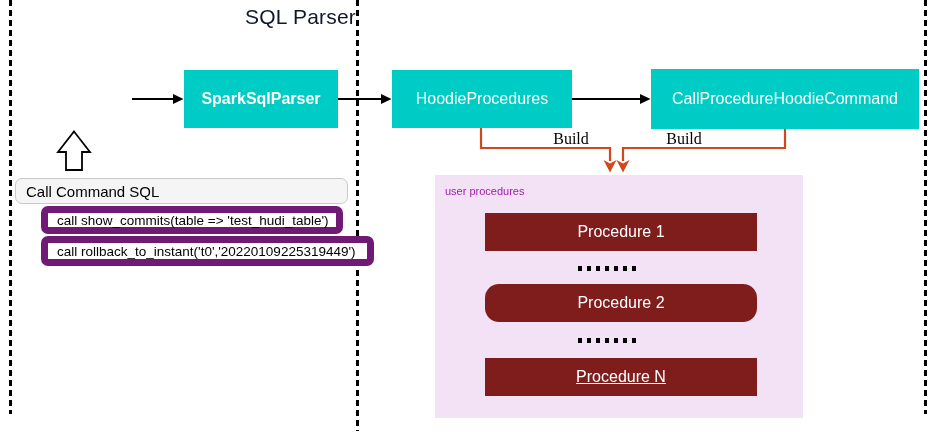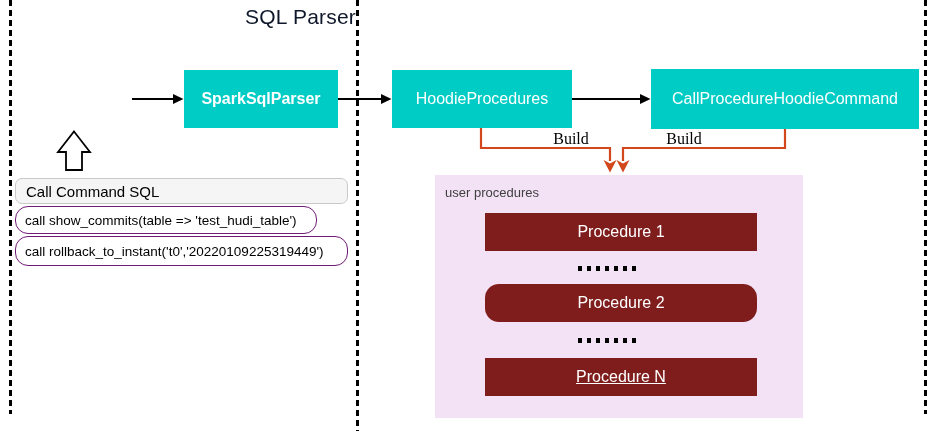--- a/index.html
+++ b/index.html
@@ -84,8 +84,8 @@
   .user-procs-label {
     position: absolute;
     left: 10px; top: 10px;
-    font-size: 13px;
-    color: #404040;
+    font-size: 11px;
+    color: #a21caf;
   }
   .proc-item {
     position: absolute;

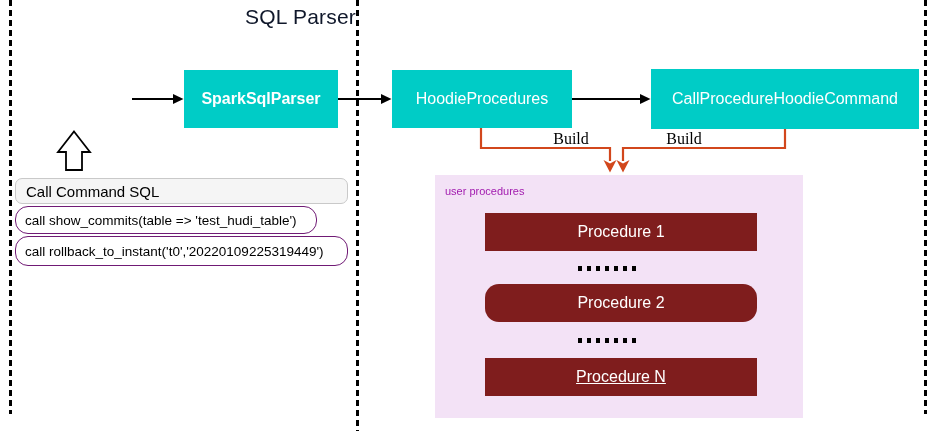--- a/index.html
+++ b/index.html
@@ -65,13 +65,14 @@
   .sql-row {
     position: absolute;
     background: #ffffff;
-    border: 1px solid #701a75;
-    border-radius: 13px;
+    border: 7px solid #701a75;
+    border-radius: 7px;
     display: flex; align-items: center;
     padding-left: 9px;
     font-size: 13.5px;
     color: #000;
     white-space: nowrap;
+    margin-left: 26px;
   }
   .sql-row-1 { left: 15px; top: 206px; width: 302px; height: 28px; }
   .sql-row-2 { left: 15px; top: 236px; width: 333px; height: 30px; }

